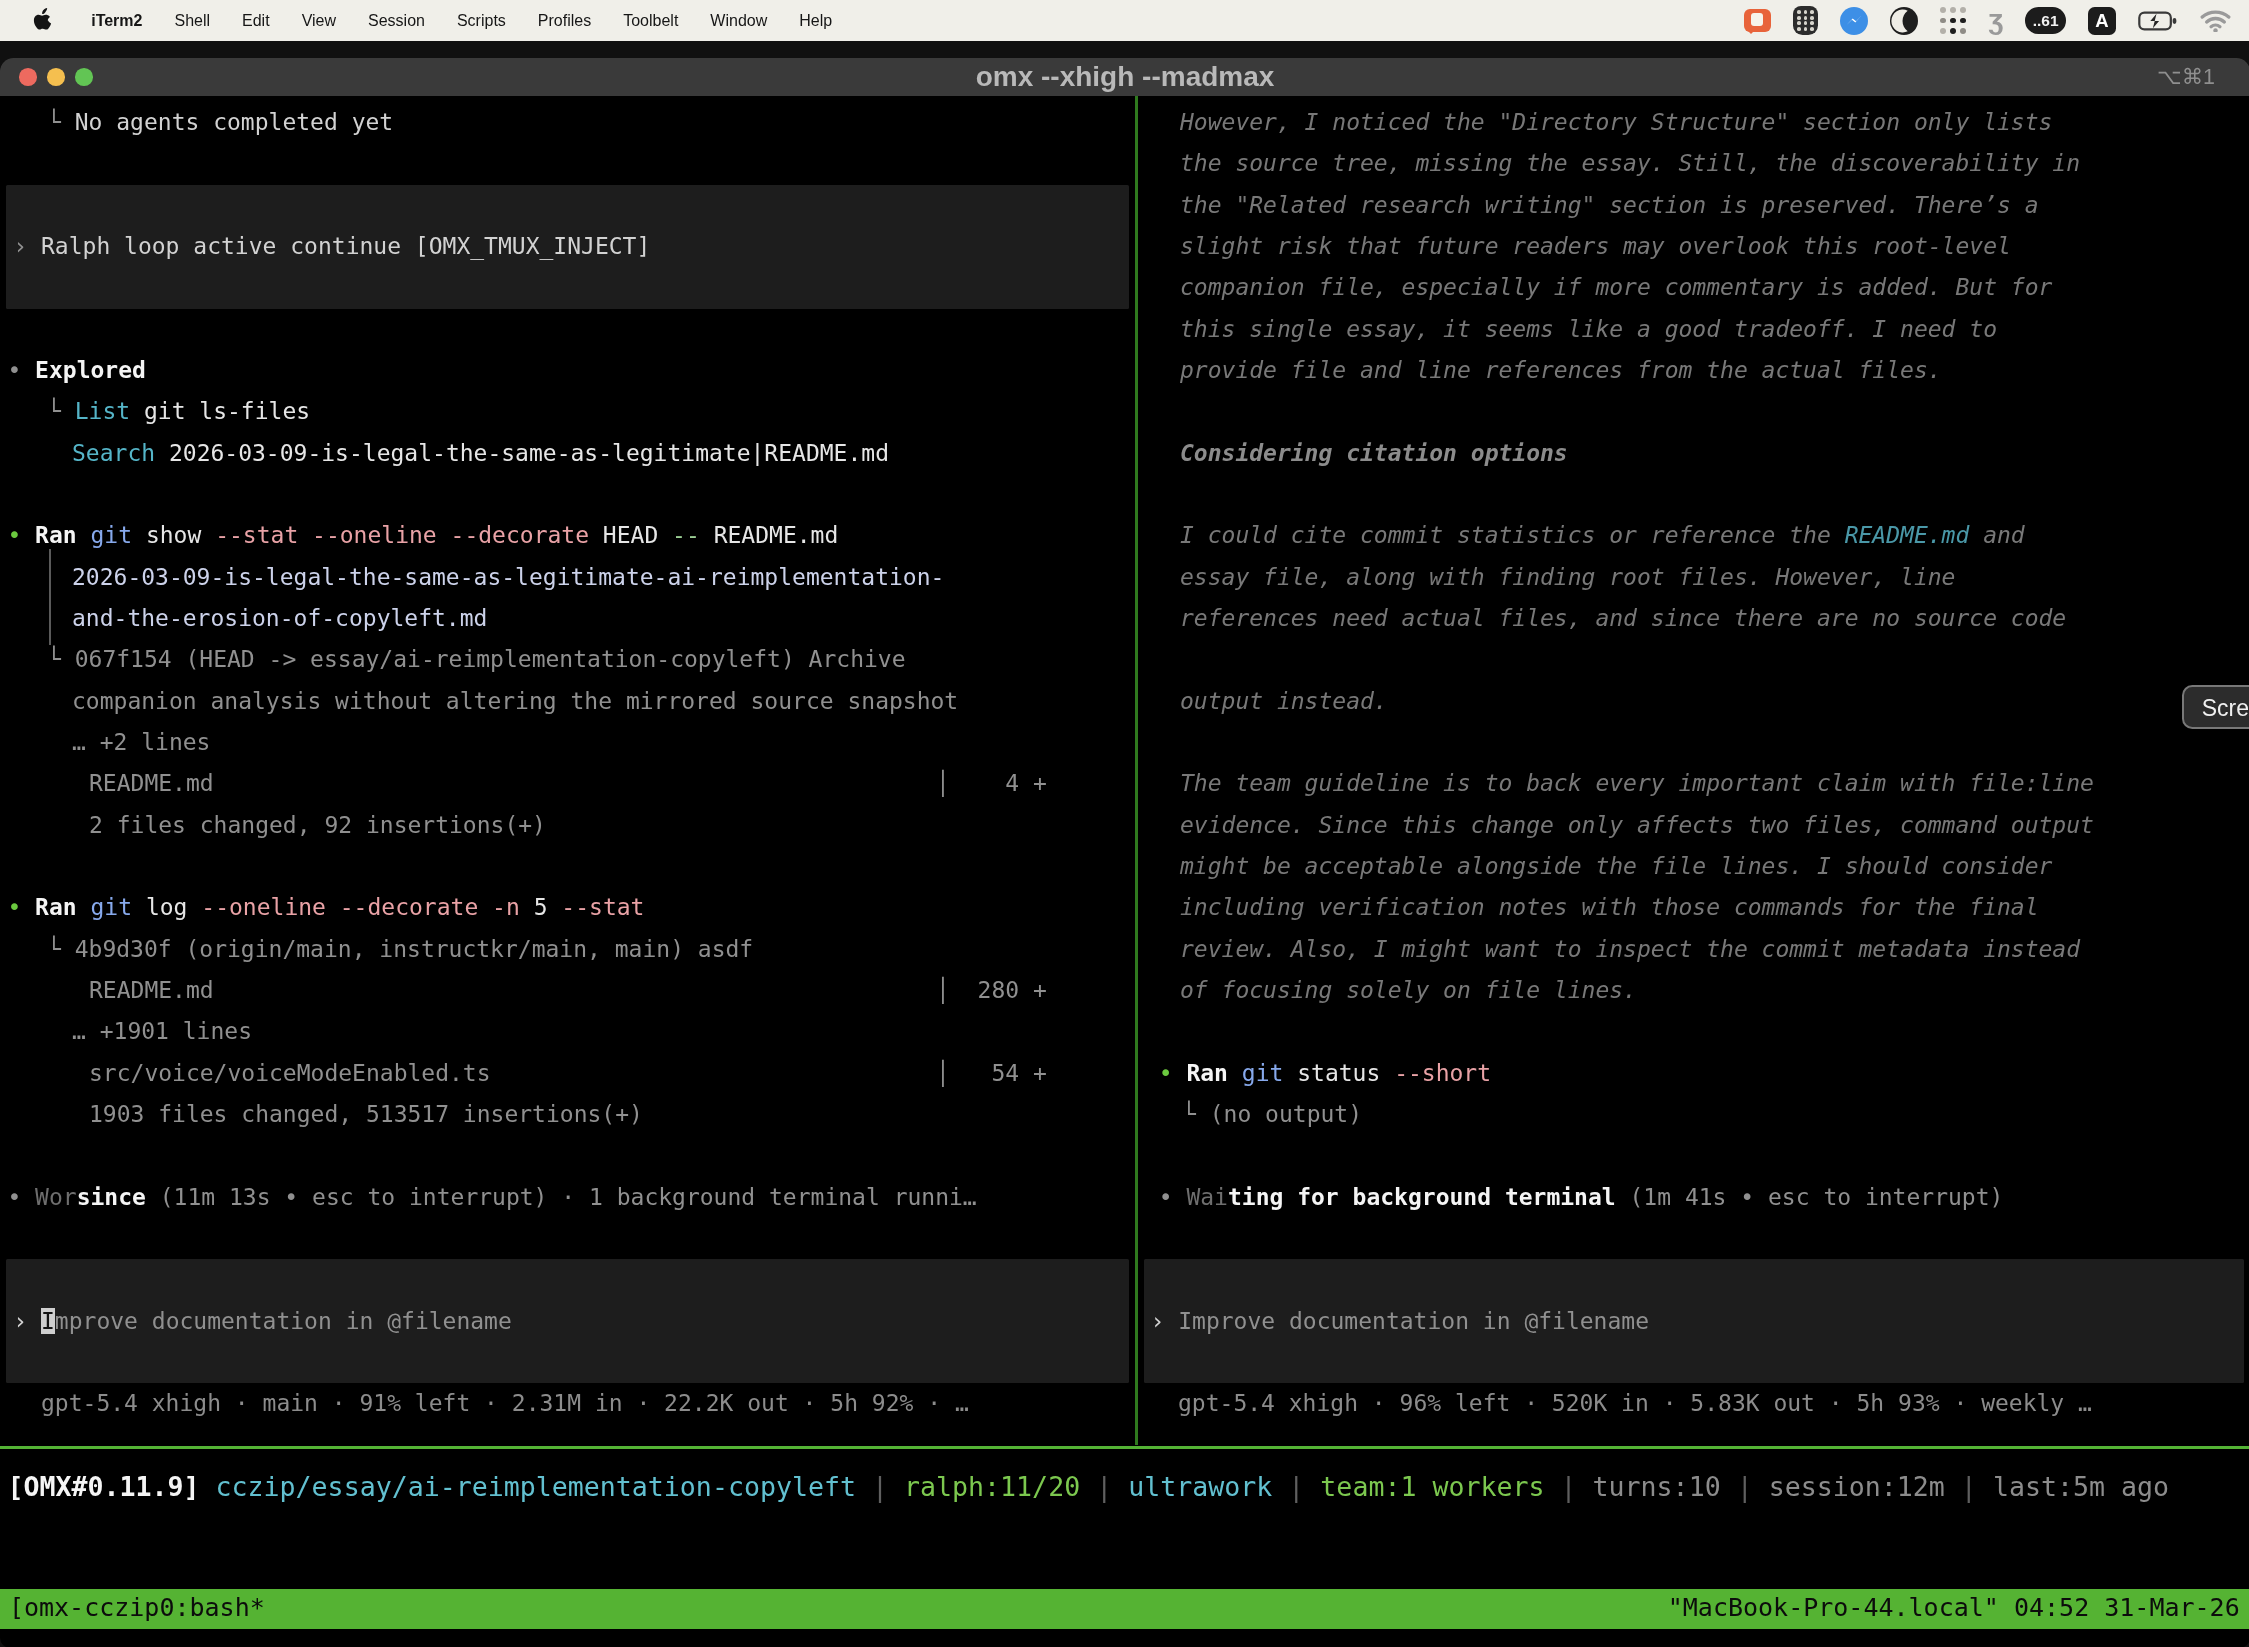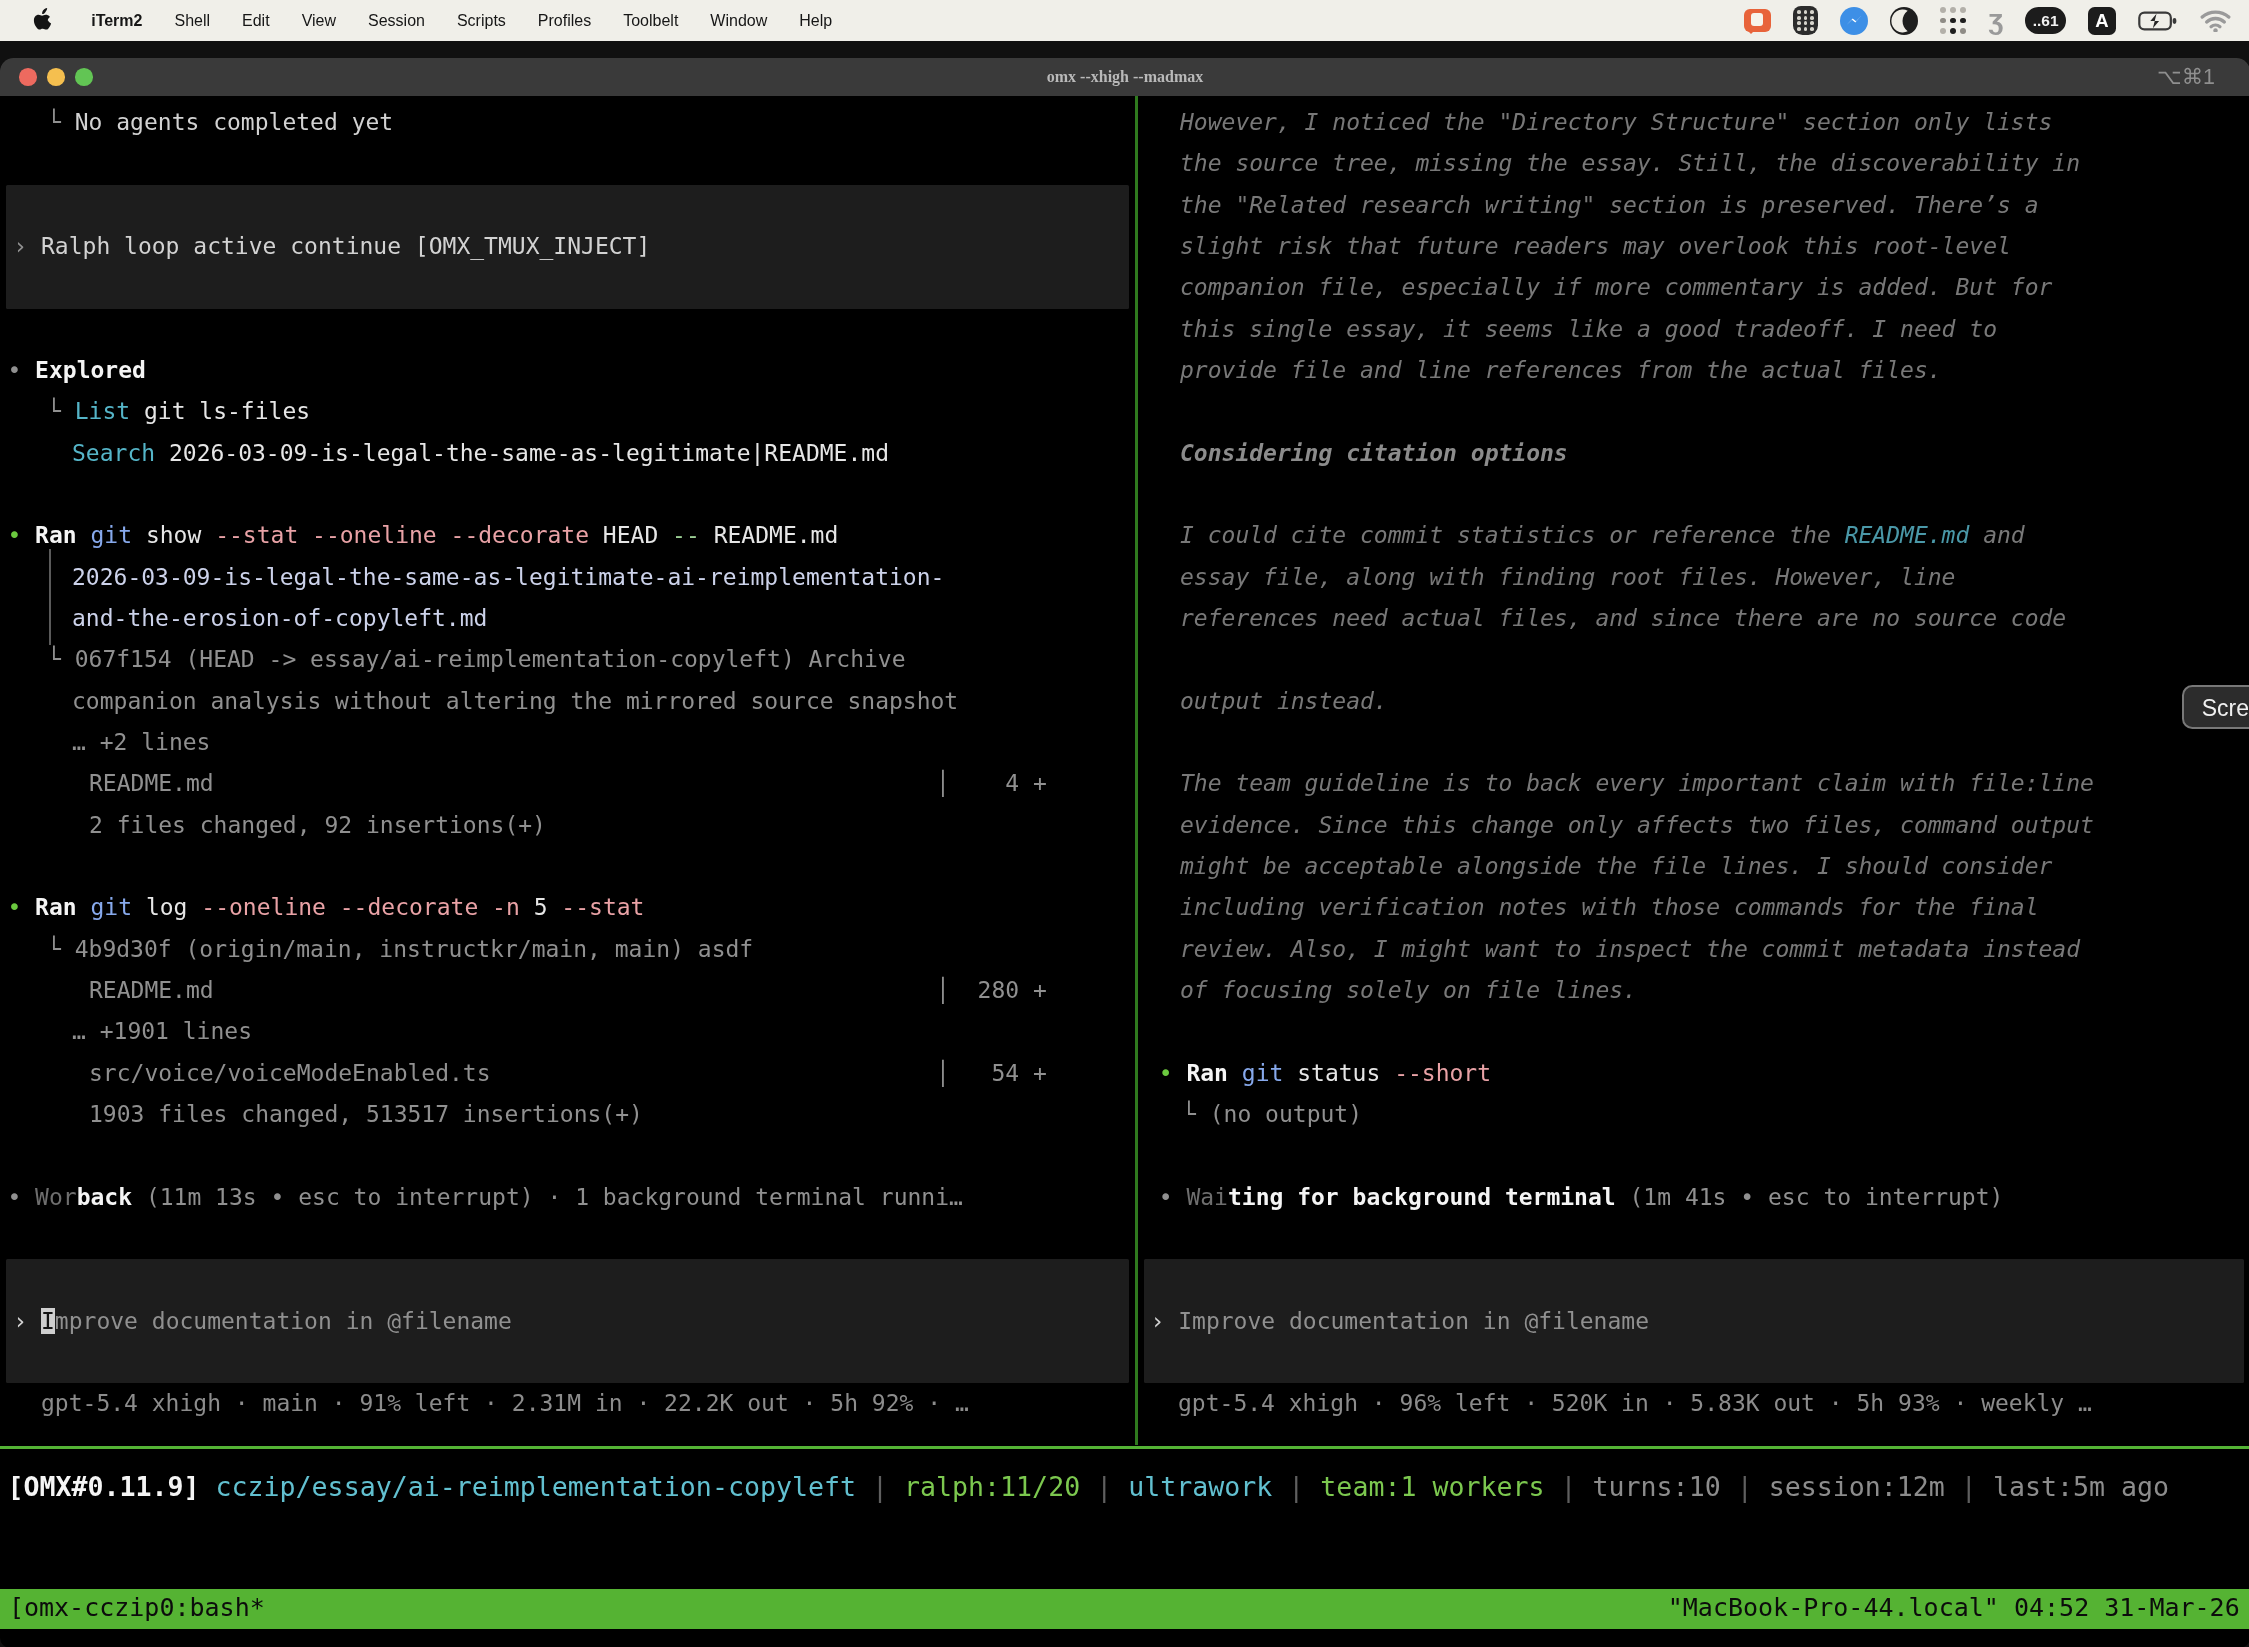--- a/index.html
+++ b/index.html
@@ -39,7 +39,7 @@
   .tl.yellow{left:47px;background:#f5bf4f;}
   .tl.green{left:75px;background:#62c554;}
   .wtitle{position:absolute;left:0;right:0;top:0;height:38px;line-height:38px;text-align:center;
-          color:#b9b9b9;font-size:16px;font-weight:bold;font-family:Liberation Serif, serif;}
+          color:#b9b9b9;font-size:28px;font-weight:bold;}
   .wshort{position:absolute;right:35px;top:0;height:38px;line-height:38px;color:#8f8f8f;font-size:21.4px;}
 
   

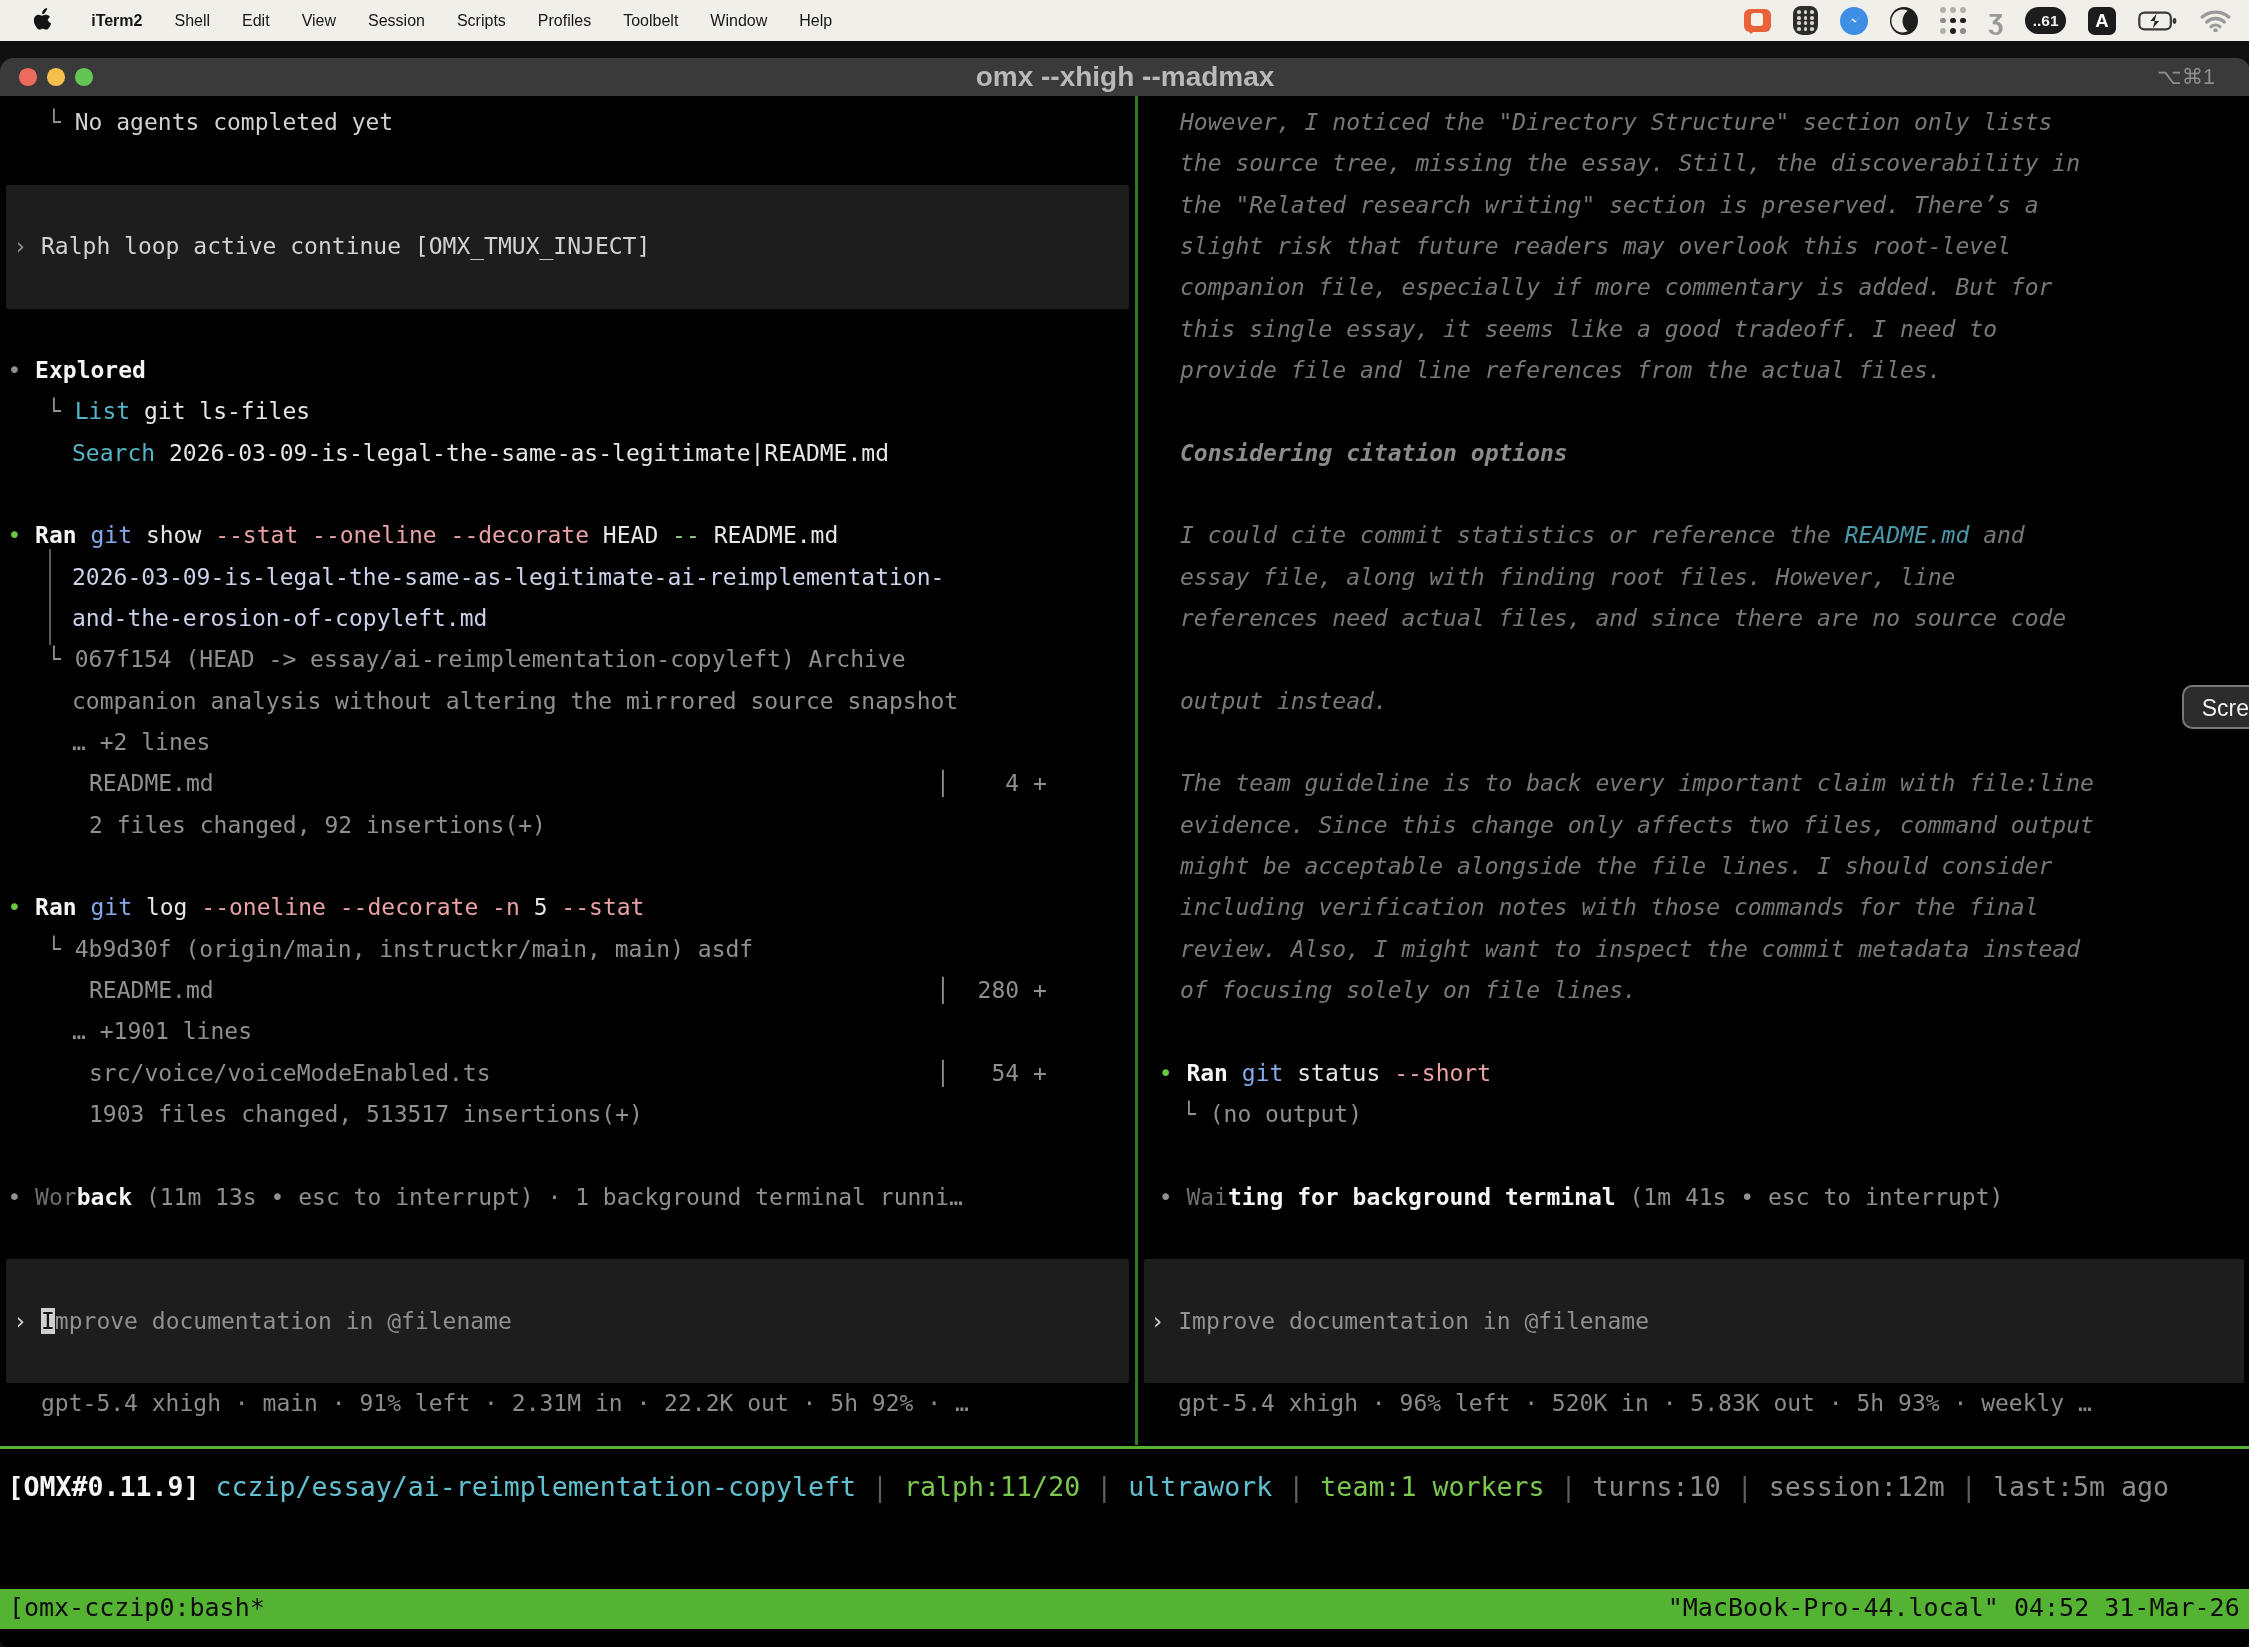--- a/index.html
+++ b/index.html
@@ -195,7 +195,7 @@
         <div class="tline" style="top: 915px; left: 72px;"><span class="c-g">… +1901 lines</span></div>
         <div class="tline" style="top: 957px; left: 89px;"><span class="c-g">src/voice/voiceModeEnabled.ts</span><span class="c-g" style="position: absolute; left: 847px;">│   54 +</span></div>
         <div class="tline" style="top: 998px; left: 89px;"><span class="c-g">1903 files changed, 513517 insertions(+)</span></div>
-        <div class="tline" style="top: 1081px; left: 7.4px;"><span class="c-g">• </span><span class="c-dim">Wor</span><span class="c-wb">back</span><span class="c-g"> (11m 13s • esc to interrupt) · 1 background terminal runni…</span></div>
+        <div class="tline" style="top: 1081px; left: 7.4px;"><span class="c-g">• </span><span class="c-dim">Wor</span><span class="c-wb">since</span><span class="c-g"> (11m 13s • esc to interrupt) · 1 background terminal runni…</span></div>
         <div class="tline" style="top: 1205px; left: 13.3px;"><span class="c-w2">› </span><span class="c-cur">I</span><span class="c-g">mprove documentation in @filename</span></div>
         <div class="tline" style="top: 1287px; left: 41px;"><span class="c-st">gpt-5.4 xhigh · main · 91% left · 2.31M in · 22.2K out · 5h 92% · …</span></div>
       </div>

